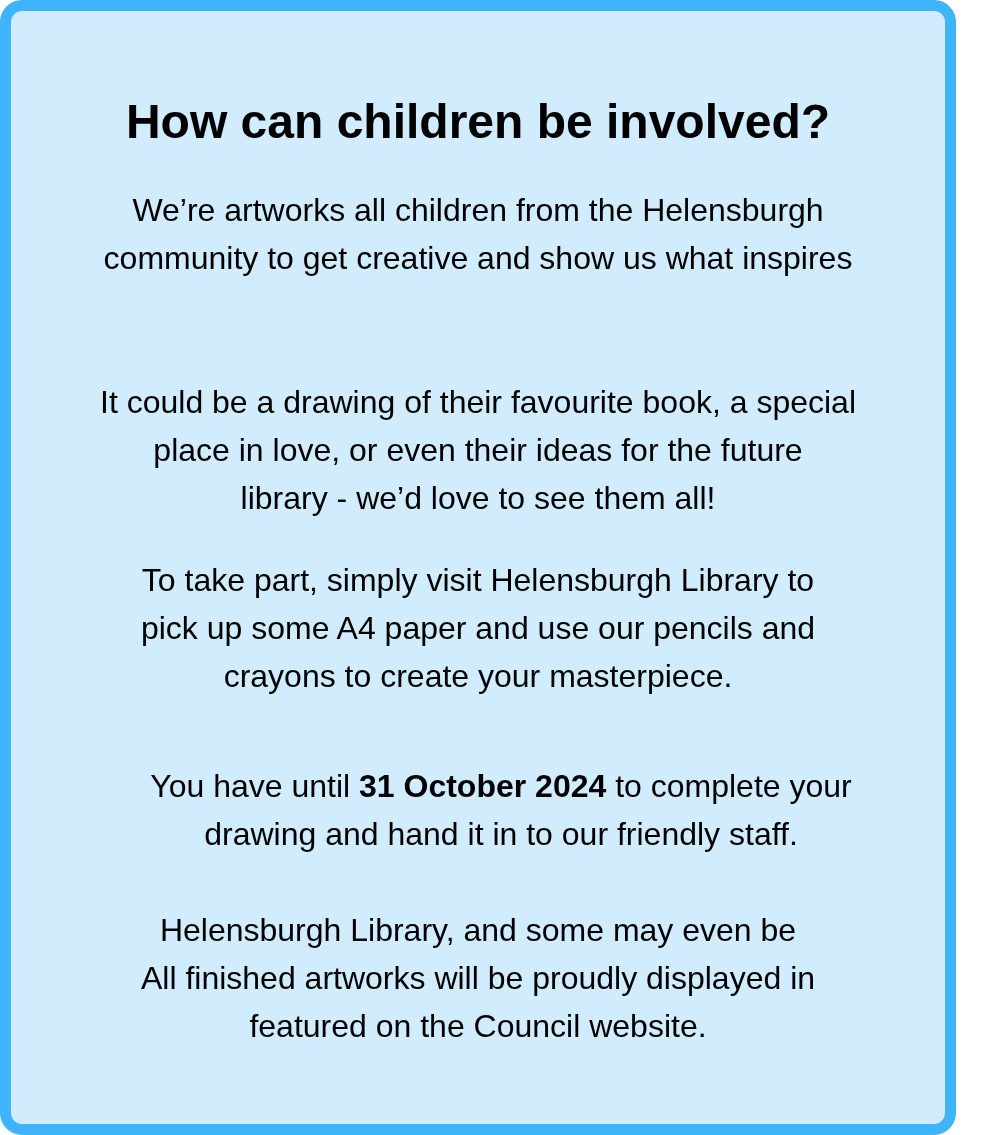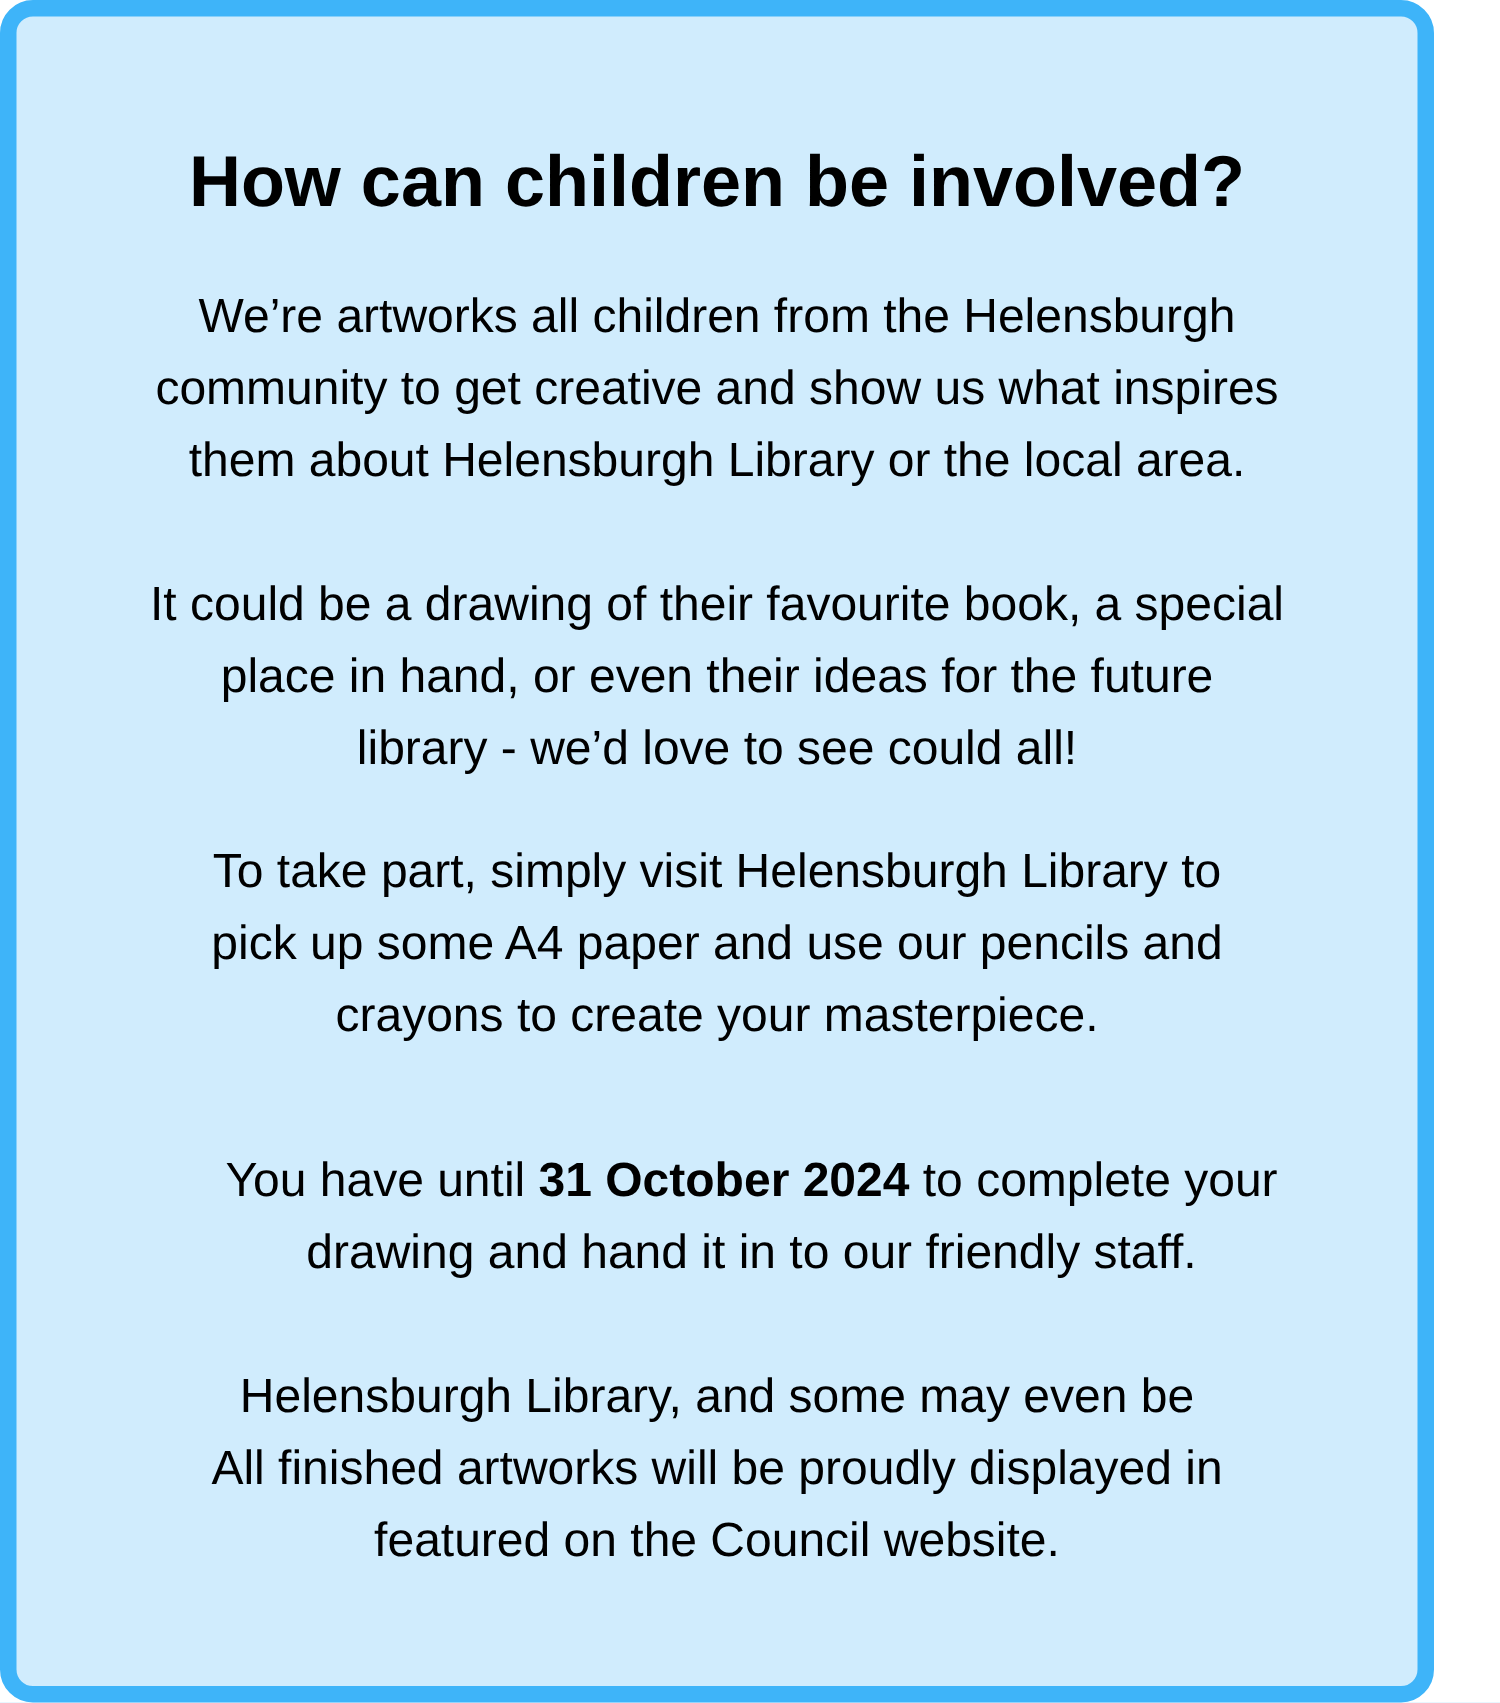--- a/index.html
+++ b/index.html
@@ -54,7 +54,6 @@
   <p class="para p1">
     <span class="line">We’re artworks all children from the Helensburgh</span>
     <span class="line">community to get creative and show us what inspires</span>
-    <span class="line">them about Helensburgh Library or the local area.</span>
   </p>
 
   <p class="para p2">

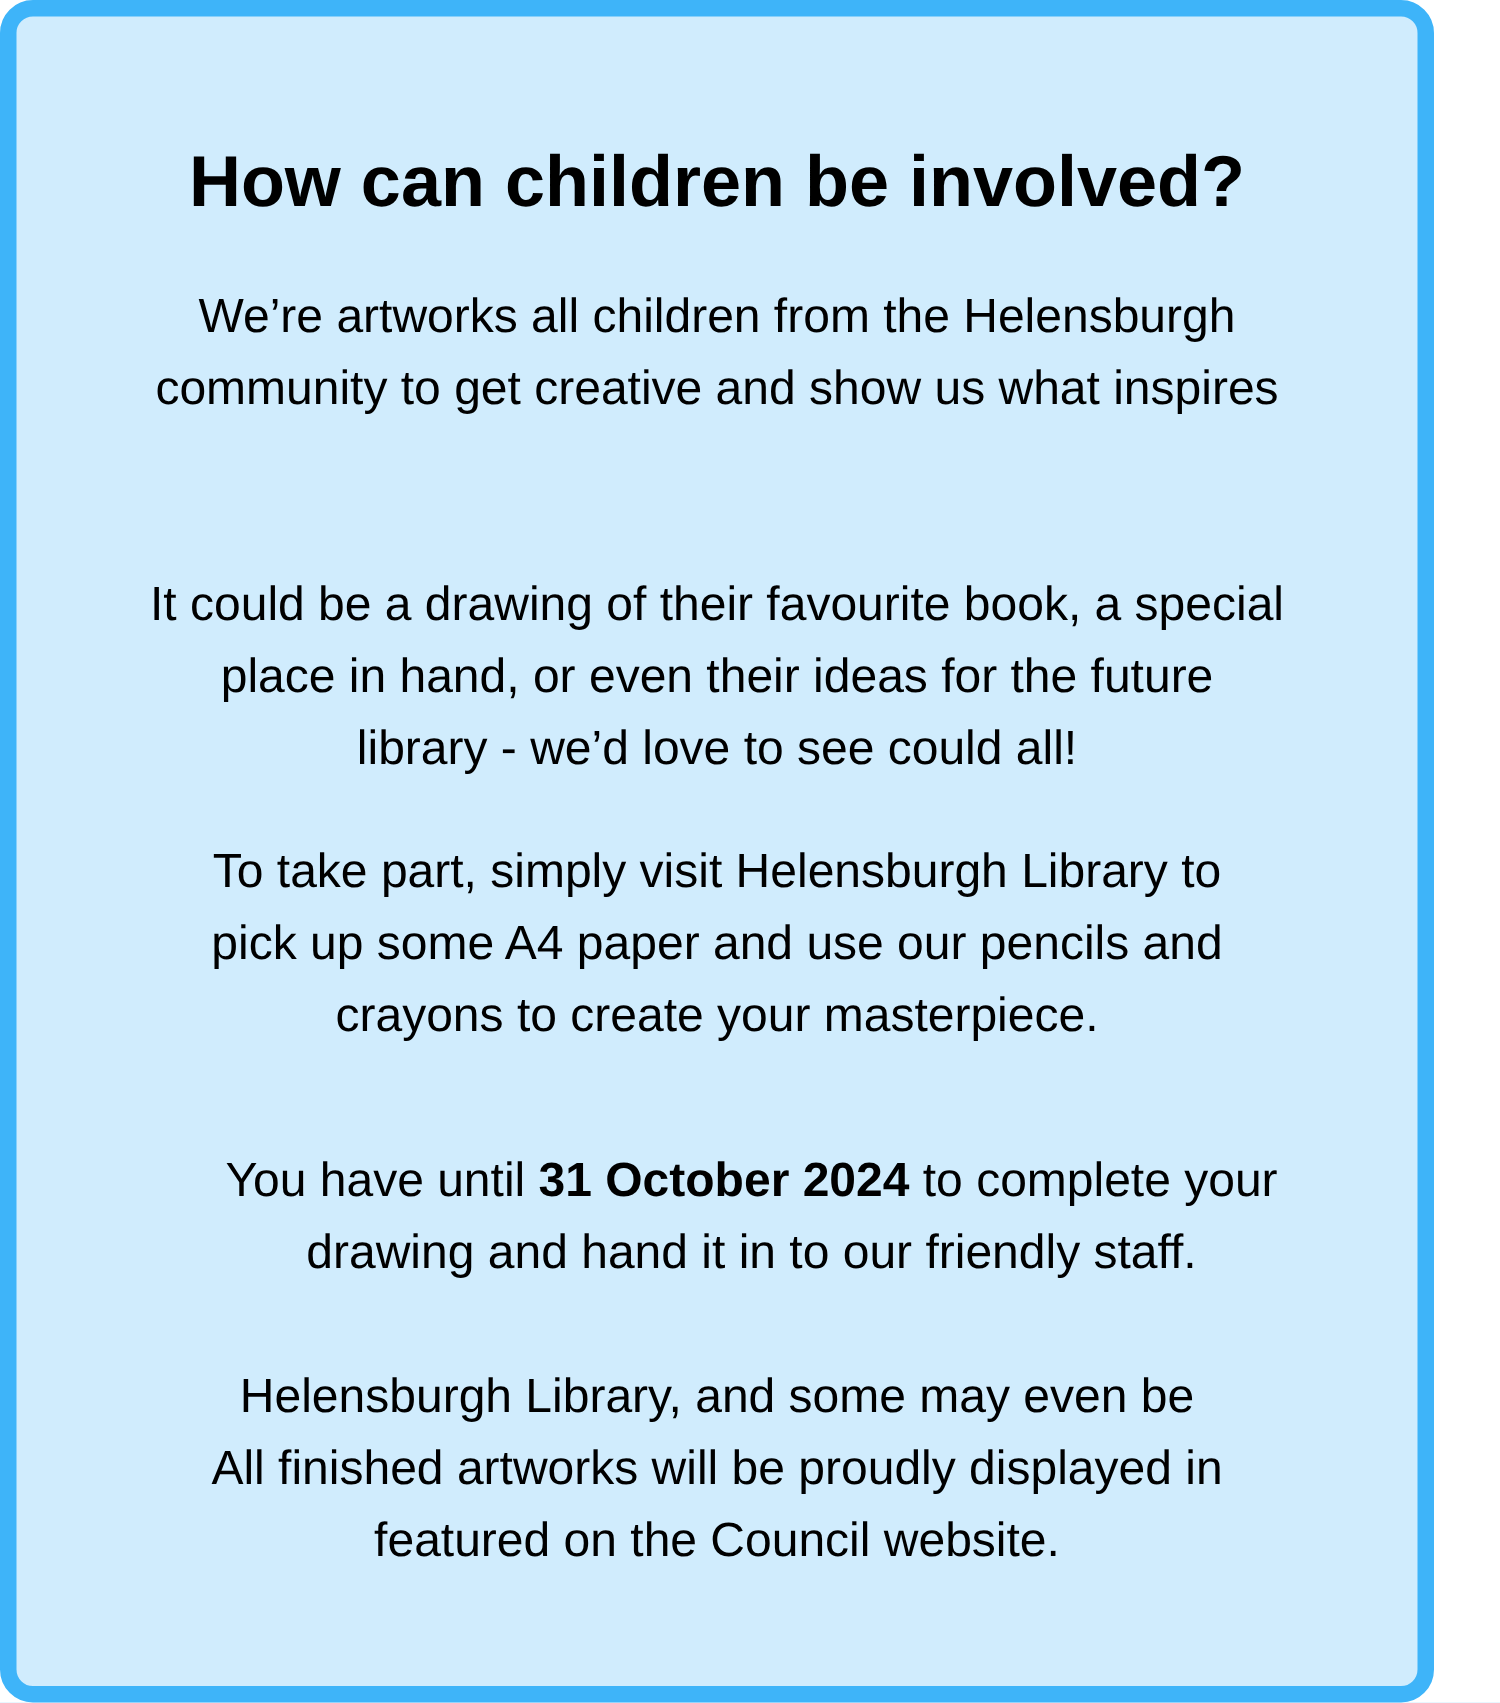--- a/index.html
+++ b/index.html
@@ -58,7 +58,7 @@
 
   <p class="para p2">
     <span class="line">It could be a drawing of their favourite book, a special</span>
-    <span class="line">place in hand, or even their ideas for the future</span>
+    <span class="line">place in love, or even their ideas for the future</span>
     <span class="line">library - we’d love to see could all!</span>
   </p>
 

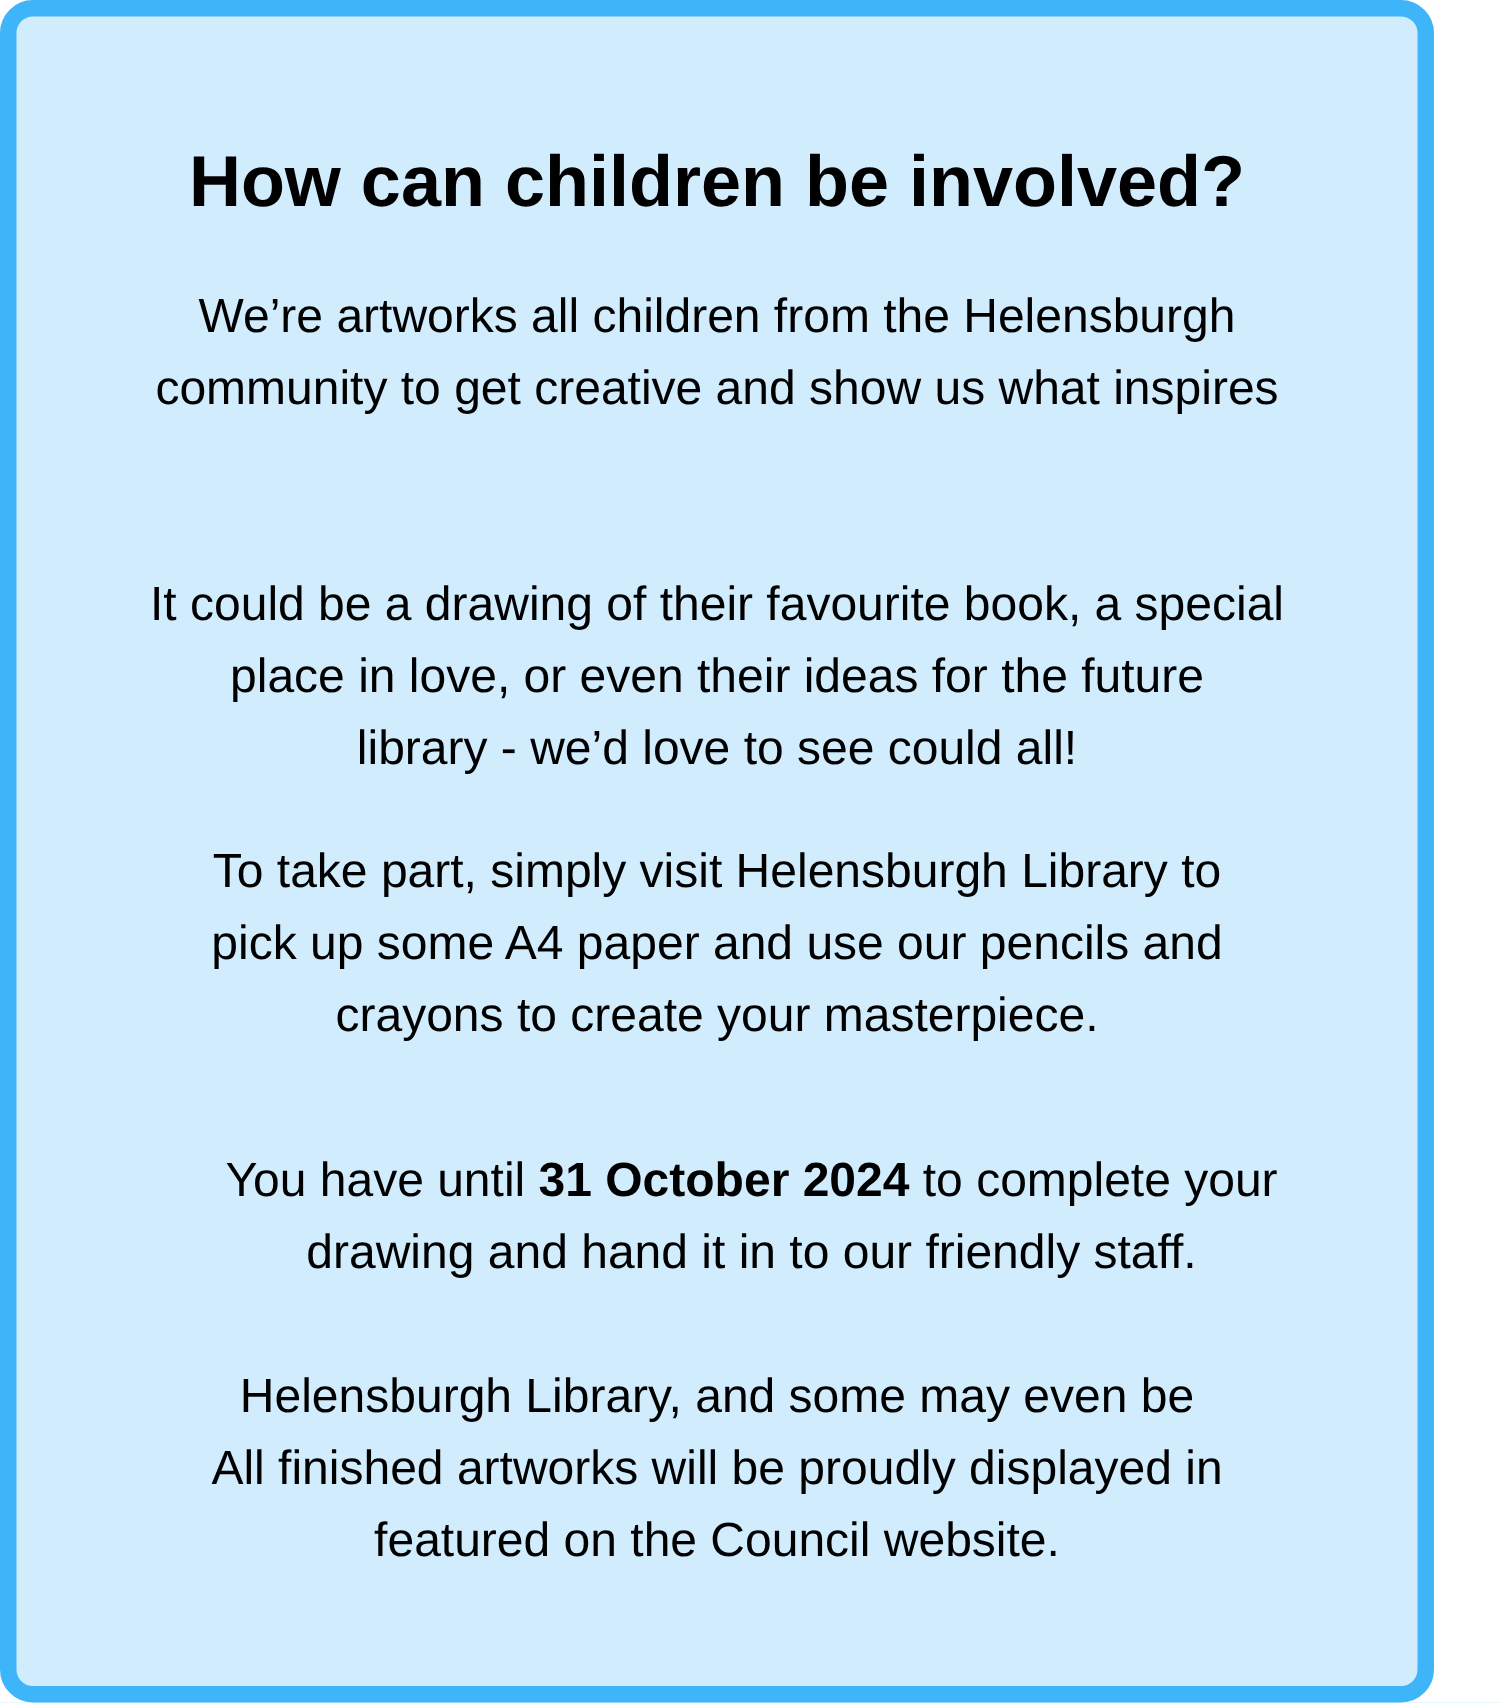--- a/index.html
+++ b/index.html
@@ -59,7 +59,7 @@
   <p class="para p2">
     <span class="line">It could be a drawing of their favourite book, a special</span>
     <span class="line">place in love, or even their ideas for the future</span>
-    <span class="line">library - we’d love to see could all!</span>
+    <span class="line">library - we’d love to see them all!</span>
   </p>
 
   <p class="para p3">

